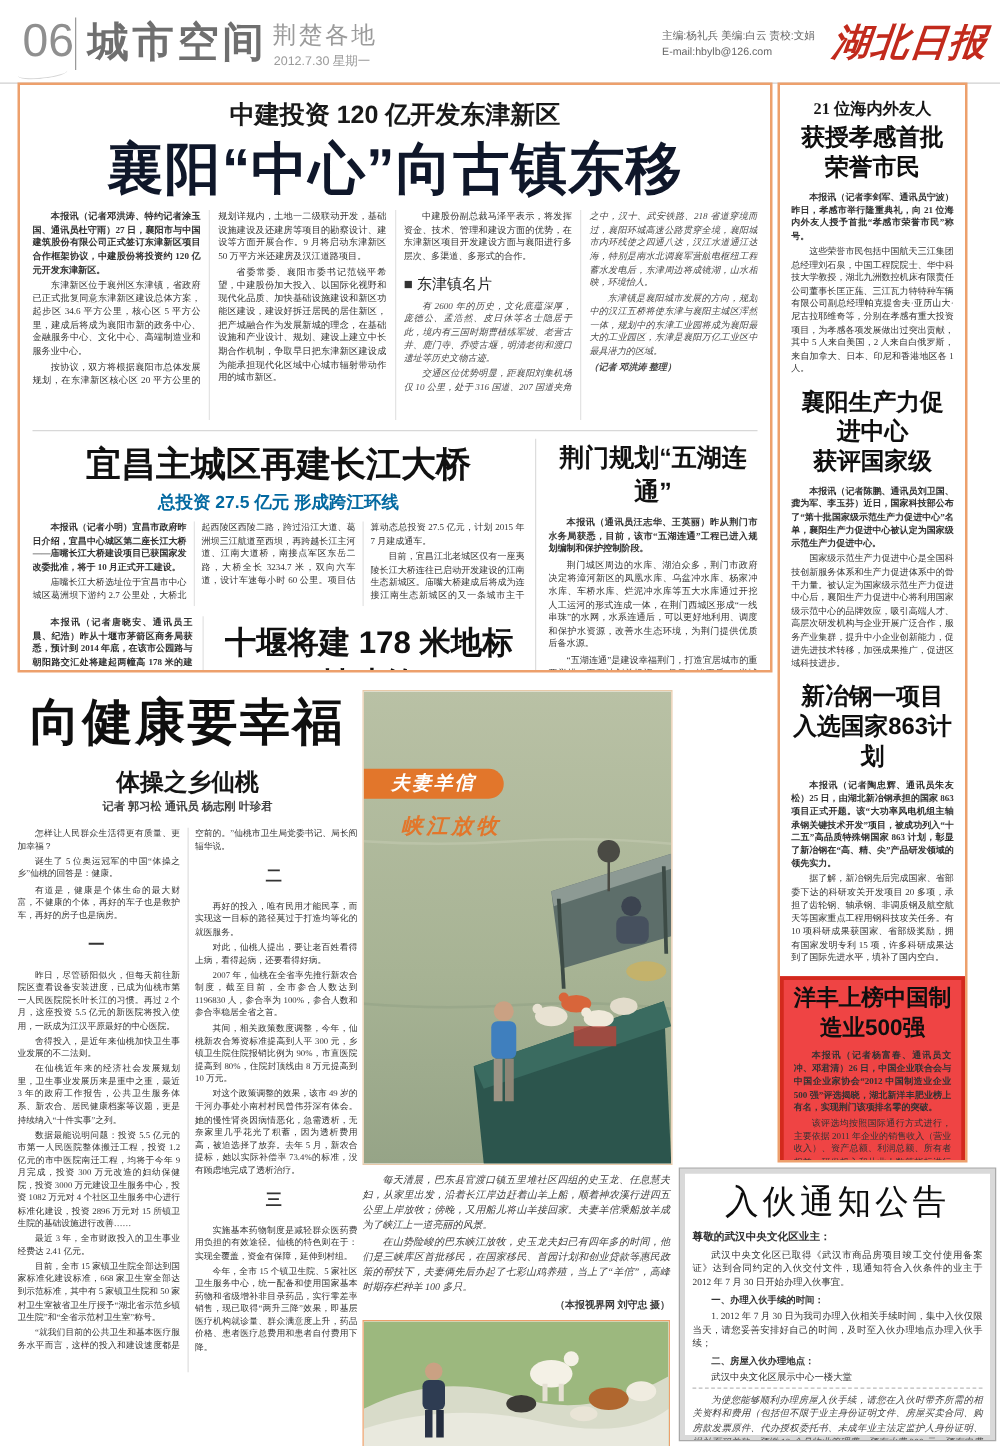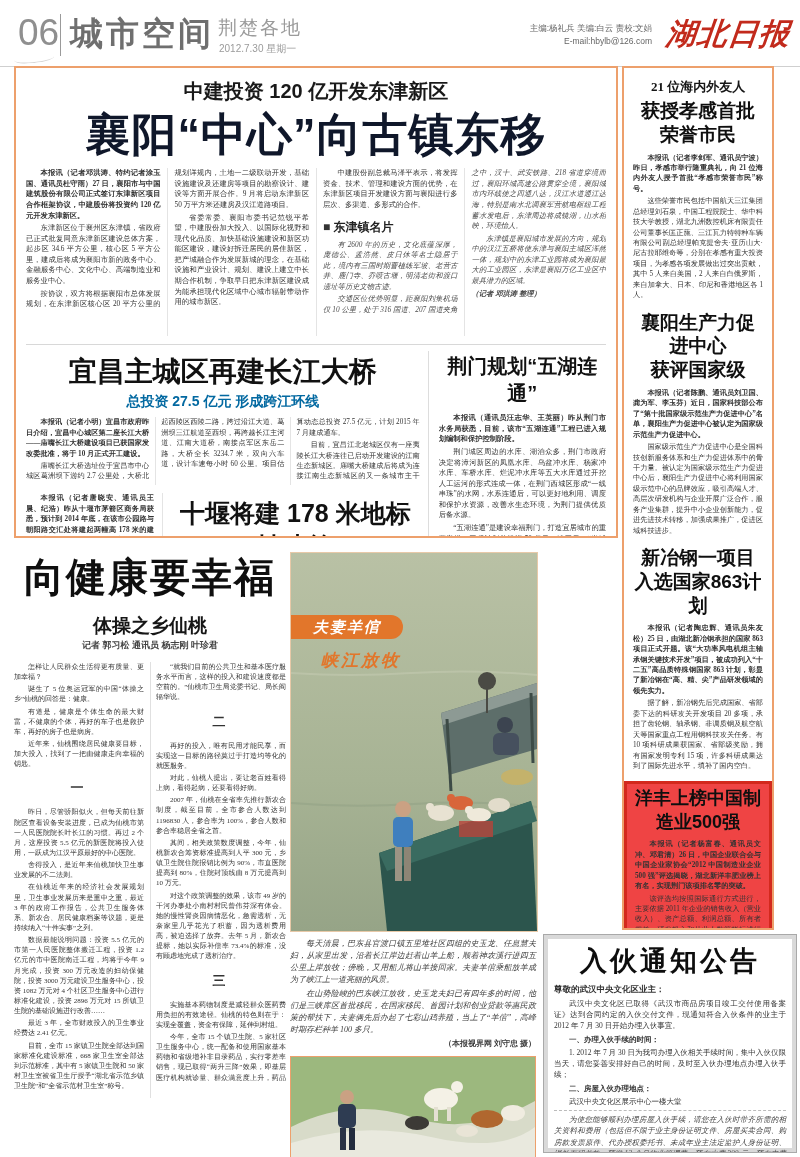--- a/index.html
+++ b/index.html
@@ -14,7 +14,7 @@
   #section-sub{position:absolute;left:218px;top:9px;font-size:19px;color:#9b9b9b;letter-spacing:2px;}
   #section-date{position:absolute;left:219px;top:36px;font-size:10px;color:#9b9b9b;}
   #hdr-squiggle{position:absolute;left:14px;top:48px;width:40px;height:8px;border-bottom:1px solid #bbb;border-radius:50%;transform:rotate(-6deg);opacity:.6;}
-  #masthead-meta{position:absolute;right:148px;top:16px;text-align:right;font-size:8.5px;color:#666;line-height:1.5;}
+  #masthead-meta{position:absolute;right:148px;top:16px;text-align:left;font-size:8.5px;color:#666;line-height:1.5;}
   #paper-logo{position:absolute;right:10px;top:8px;font-size:30px;font-weight:bold;font-style:italic;color:#c22a1c;letter-spacing:1px;transform:skewX(-6deg);}
   #hdr-rule{position:absolute;top:60px;left:0;right:0;height:1px;background:#cfcfcf;}
   

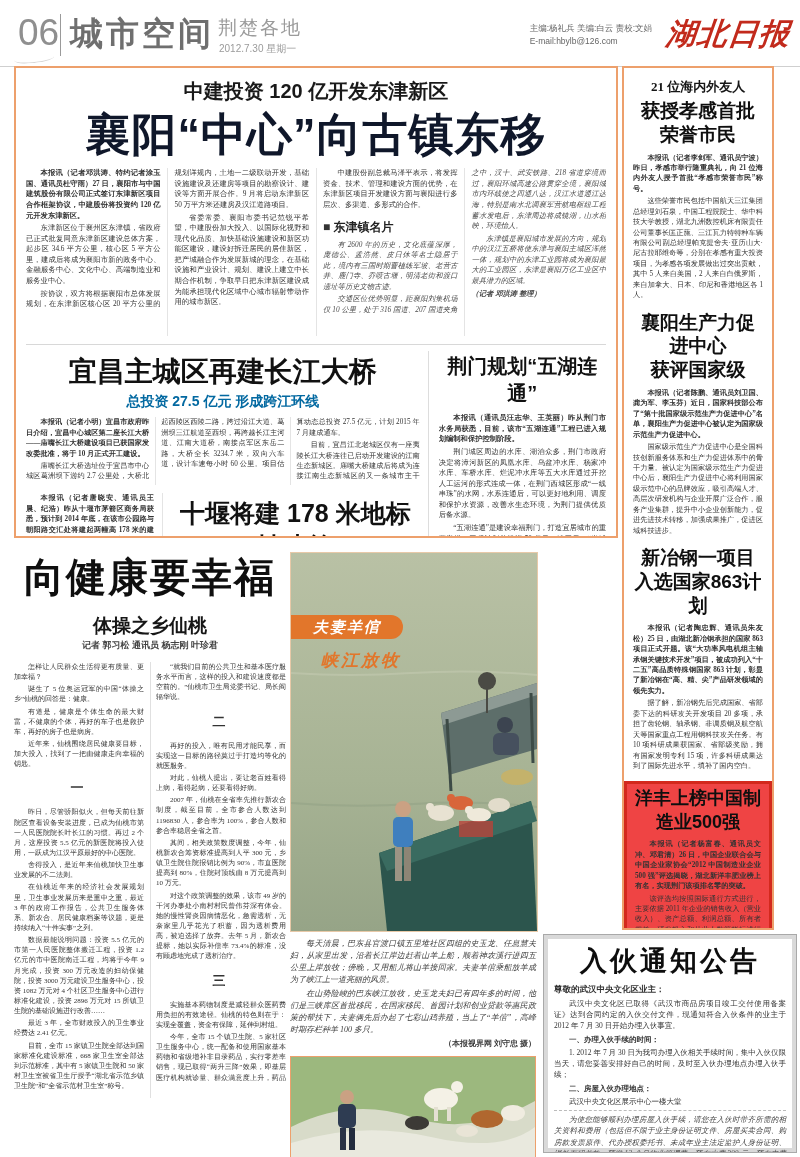--- a/index.html
+++ b/index.html
@@ -27,7 +27,7 @@
   #lead-kicker{text-align:center;font-size:20px;font-weight:bold;color:#191919;margin-top:4px;}
   #lead-headline{text-align:center;font-size:45px;font-weight:900;color:#0f172a;letter-spacing:1px;margin:6px 0 10px 0;line-height:1.05;}
   #lead-body{height:168px;column-count:4;column-gap:14px;column-rule:1px solid #e4e4e4;font-size:7.3px;overflow:hidden;}
-  .card-head{font-size:12px;font-weight:bold;color:#222;margin:8px 0 4px 0;text-indent:0 !important;}
+  .card-head{font-size:12px;font-weight:normal;color:#222;margin:8px 0 4px 0;text-indent:0 !important;}
   .card-head .sq{color:#333;}
   #band-rule{border-top:1px solid #d8d8d8;margin:8px 0 6px 0;}
   #band2{display:flex;}

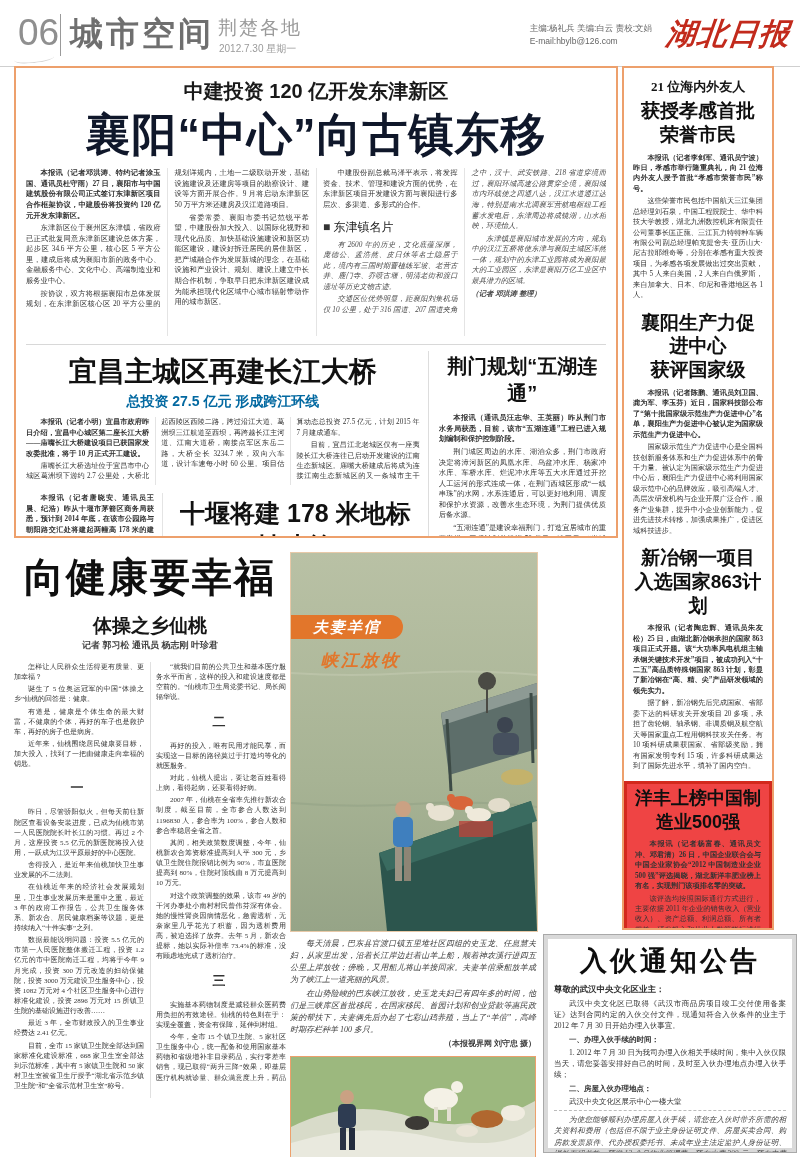--- a/index.html
+++ b/index.html
@@ -155,7 +155,6 @@
       <p>怎样让人民群众生活得更有质量、更加幸福？</p>
       <p>诞生了 5 位奥运冠军的中国“体操之乡”仙桃的回答是：健康。</p>
       <p>有道是，健康是个体生命的最大财富，不健康的个体，再好的车子也是救护车，再好的房子也是病房。</p>
-      <p>近年来，仙桃围绕居民健康要目标，加大投入，找到了一把由健康走向幸福的钥匙。</p>
       <div class="sec-mark sans">一</div>
       <p>昨日，尽管骄阳似火，但每天前往新院区查看设备安装进度，已成为仙桃市第一人民医院院长叶长江的习惯。再过 2 个月，这座投资 5.5 亿元的新医院将投入使用，一跃成为江汉平原最好的中心医院。</p>
       <p>舍得投入，是近年来仙桃加快卫生事业发展的不二法则。</p>

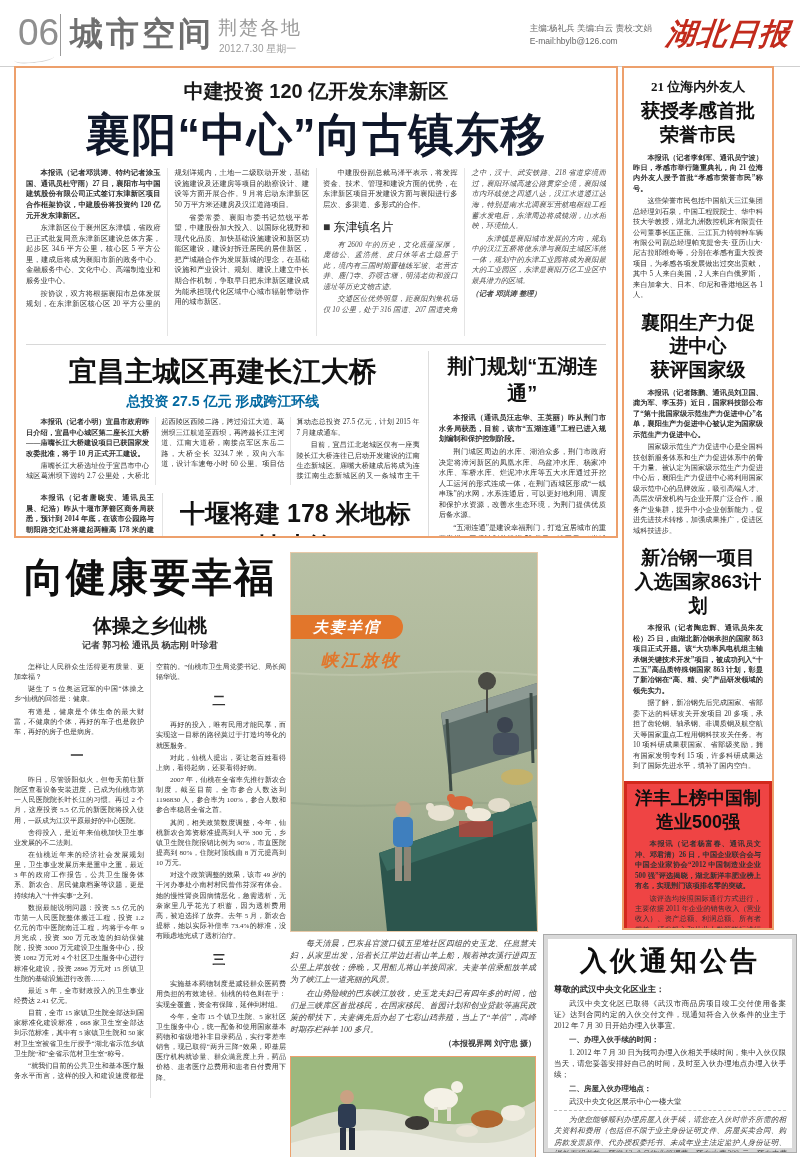--- a/index.html
+++ b/index.html
@@ -68,7 +68,7 @@
   #yf-head{text-align:center;font-size:18px;font-weight:900;color:#0f0f0f;margin:2px 0 5px 0;}
   
   #ad{position:absolute;left:543px;top:934px;width:254px;height:219px;border:1px solid #a9a9a9;box-shadow:0 0 0 3px #fff,0 0 0 4px #d9d9d9 inset;box-sizing:border-box;padding:6px 10px;overflow:hidden;}
-  #ad-title{text-align:center;font-size:27px;font-weight:700;color:#0d0d0d;letter-spacing:3px;margin:2px 0 4px 0;}
+  #ad-title{text-align:center;font-size:27px;font-weight:400;color:#0d0d0d;letter-spacing:3px;margin:2px 0 4px 0;}
   #ad .b p{font-size:7.5px;line-height:1.5;}
   .ad-salute{font-weight:bold;text-indent:0 !important;font-size:8.5px !important;}
   .ad-sub{font-weight:bold;}

